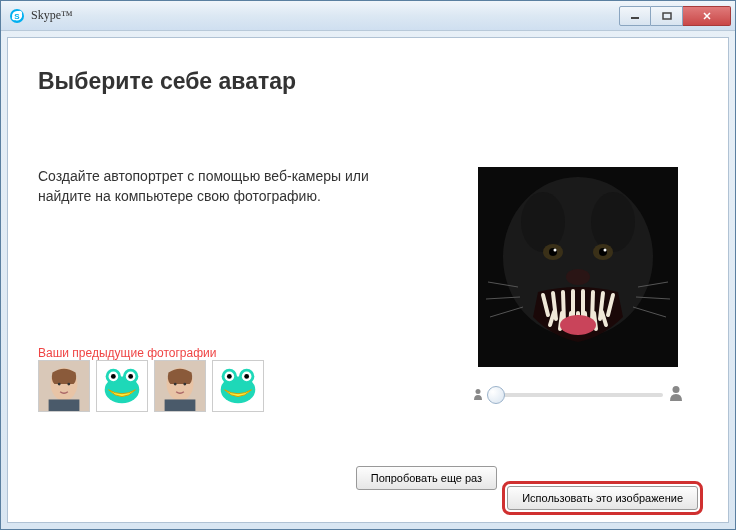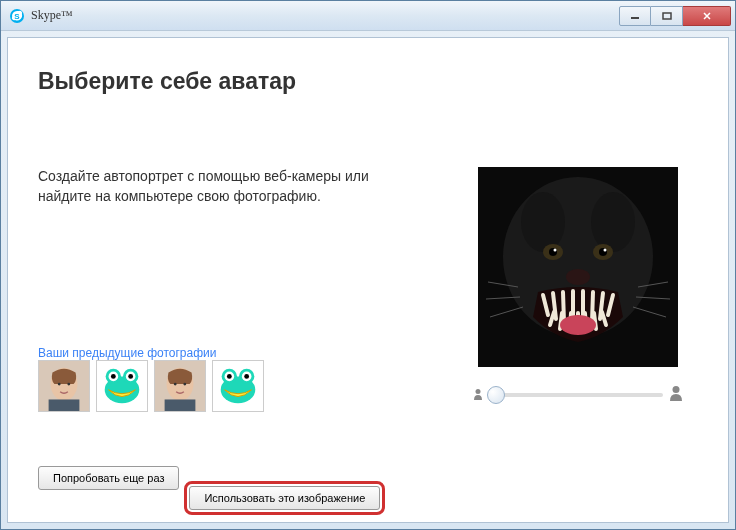--- a/index.html
+++ b/index.html
@@ -94,7 +94,7 @@
     }
     .prev-label {
       font-size: 12px;
-      color: #3b82f6;
+      color: #ef4444;
     }
     .thumbs {
       display: flex;

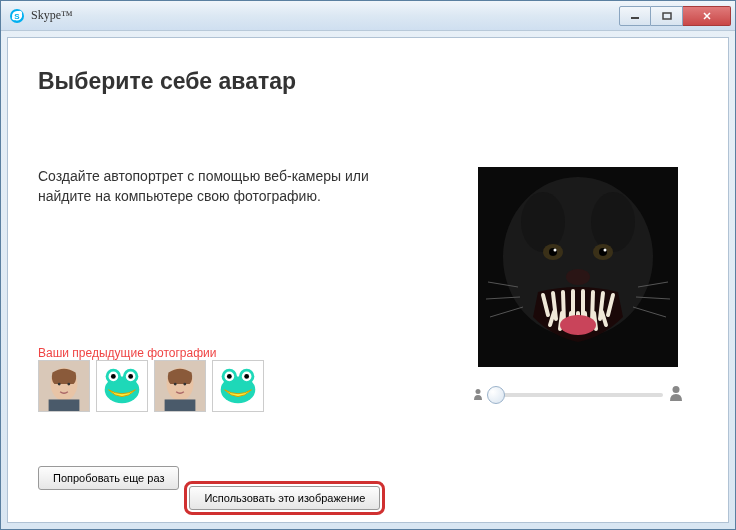--- a/index.html
+++ b/index.html
@@ -154,6 +154,7 @@
     }
     .footer {
       display: flex;
+      justify-content: flex-end;
       gap: 10px;
       padding-top: 14px;
     }

